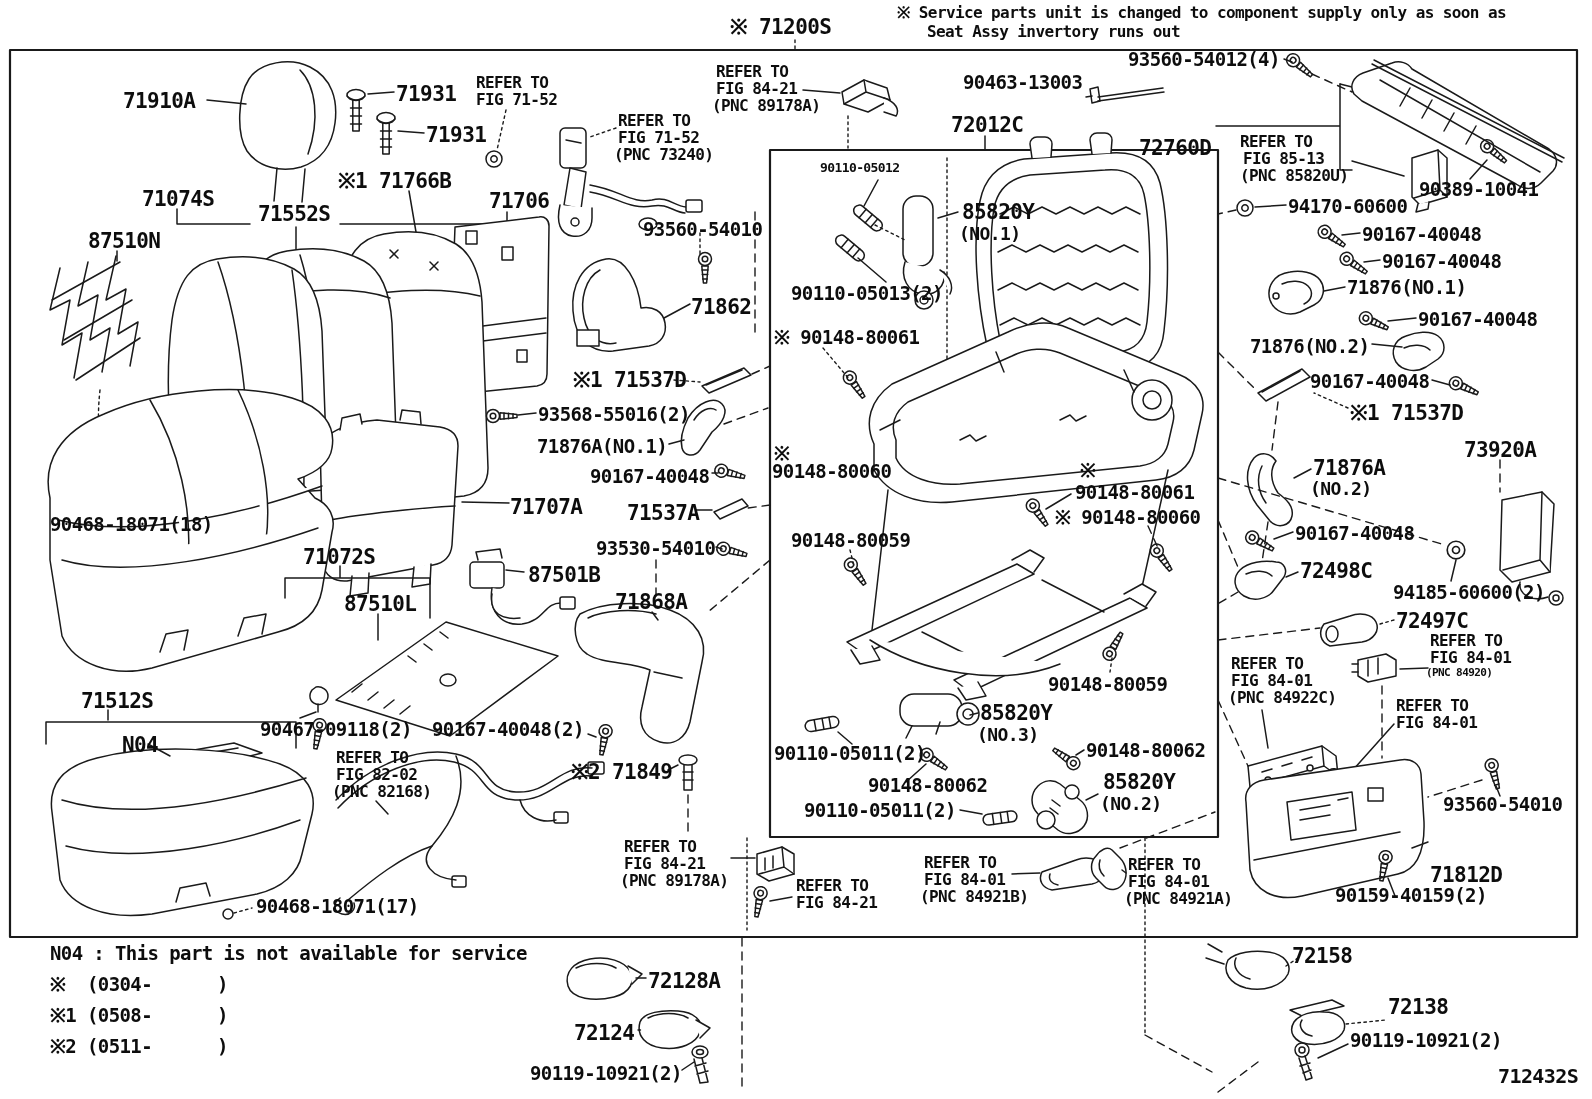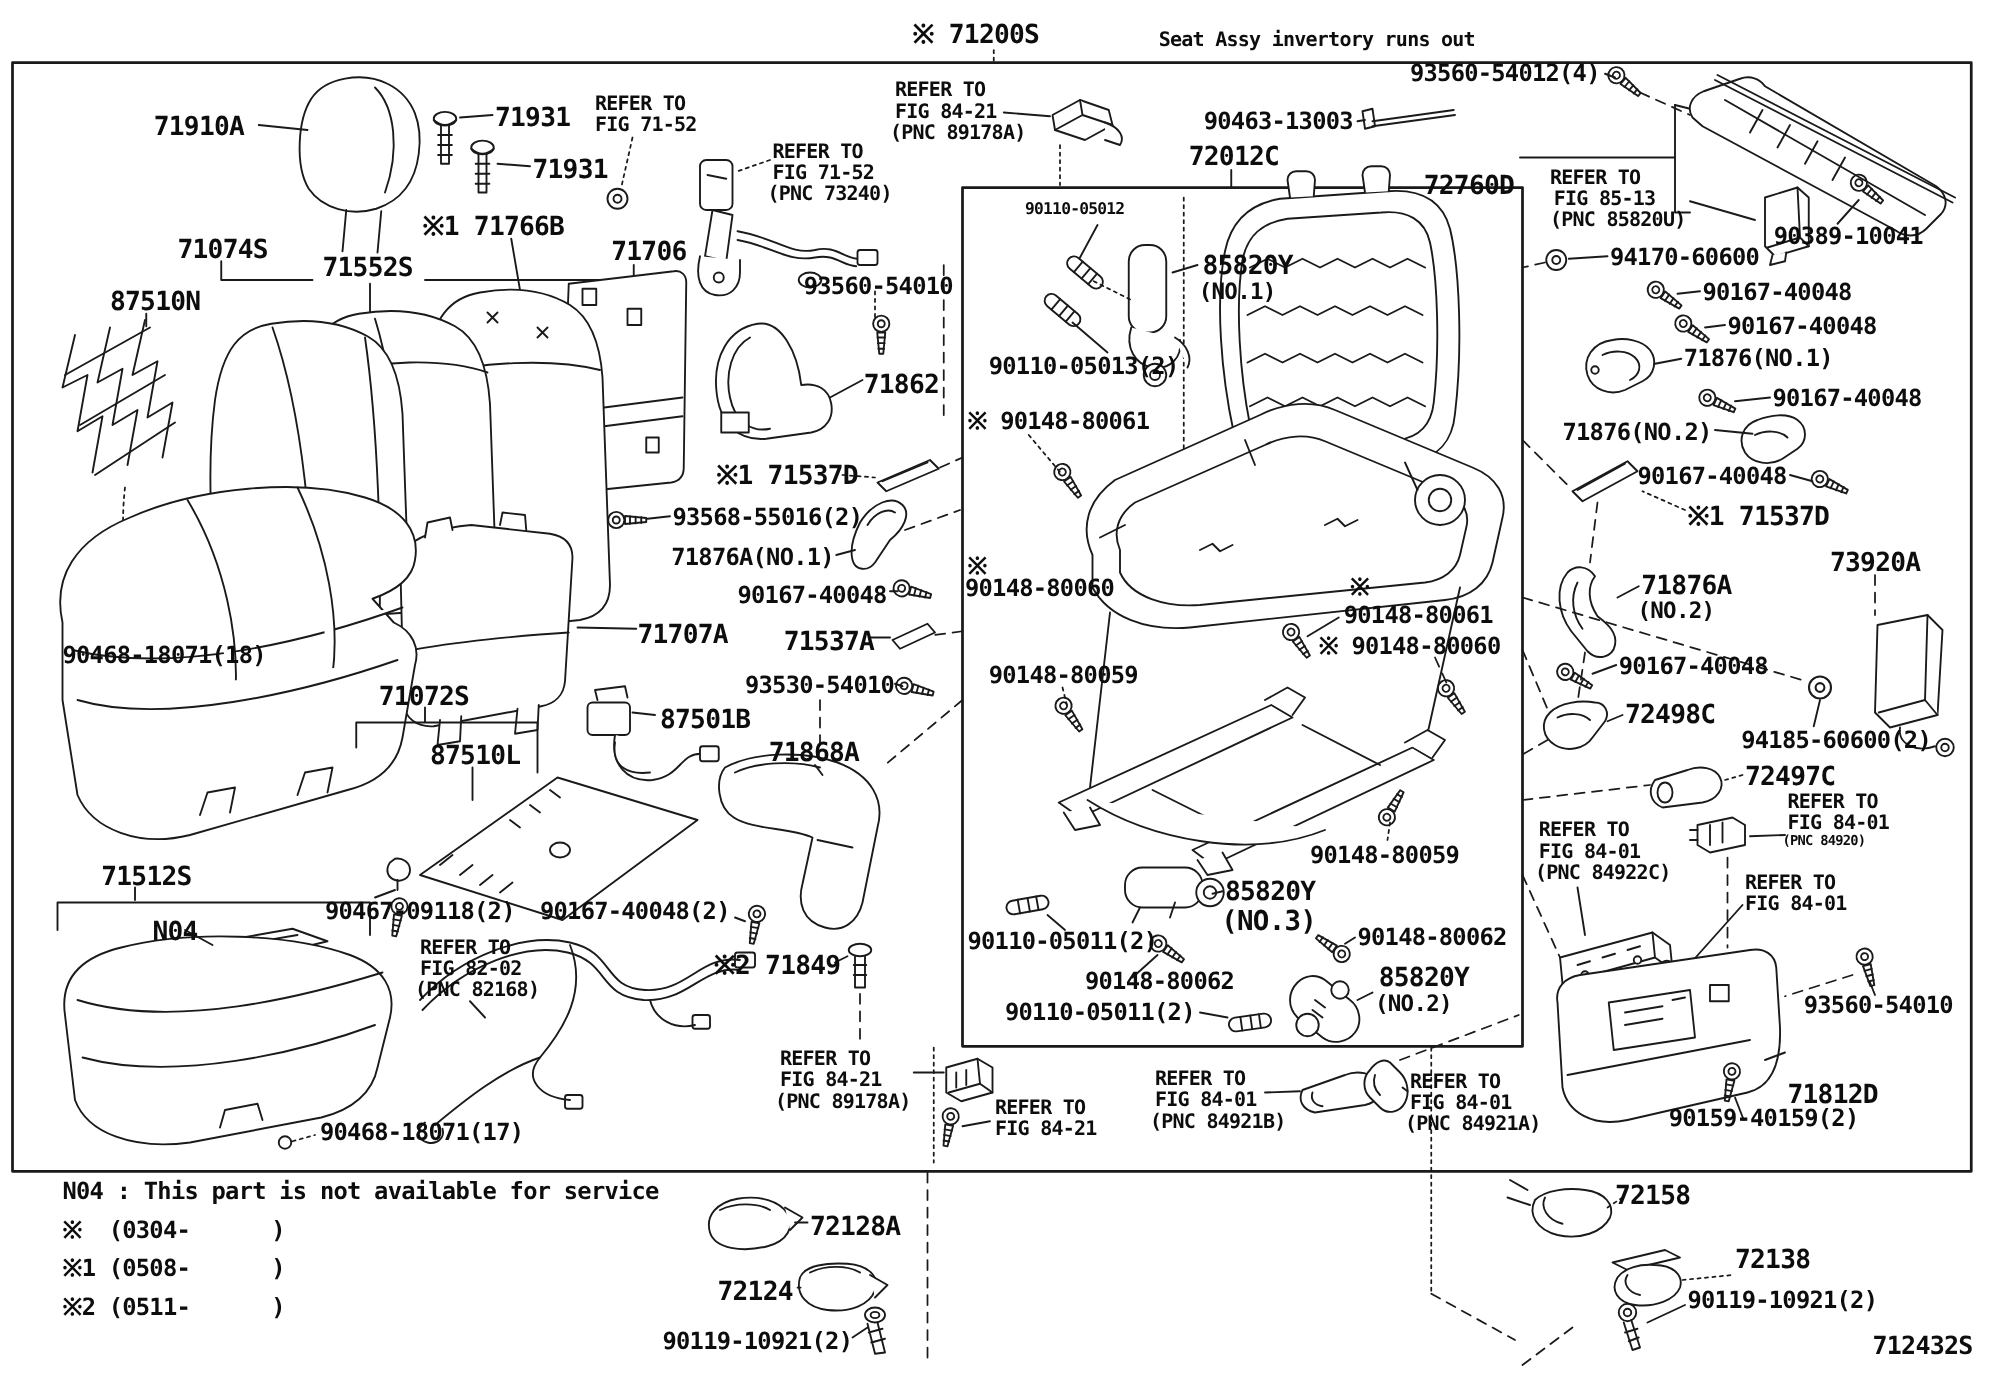--- a/index.html
+++ b/index.html
@@ -526,6 +526,7 @@
   </svg>
 
   <div class="lbl" style="left:730px;top:16px;font-size:21px">※ 71200S</div>
+  <div class="lbl" style="left:897px;top:5px;font-size:16px">※ Service parts unit is changed to component supply only as soon as</div>
   <div class="lbl" style="left:927px;top:24px;font-size:16px">Seat Assy invertory runs out</div>
   <div class="lbl" style="left:50px;top:944px;font-size:19px">N04 : This part is not available for service</div>
   <div class="lbl" style="left:50px;top:975px;font-size:19px">※  (0304-      )</div>

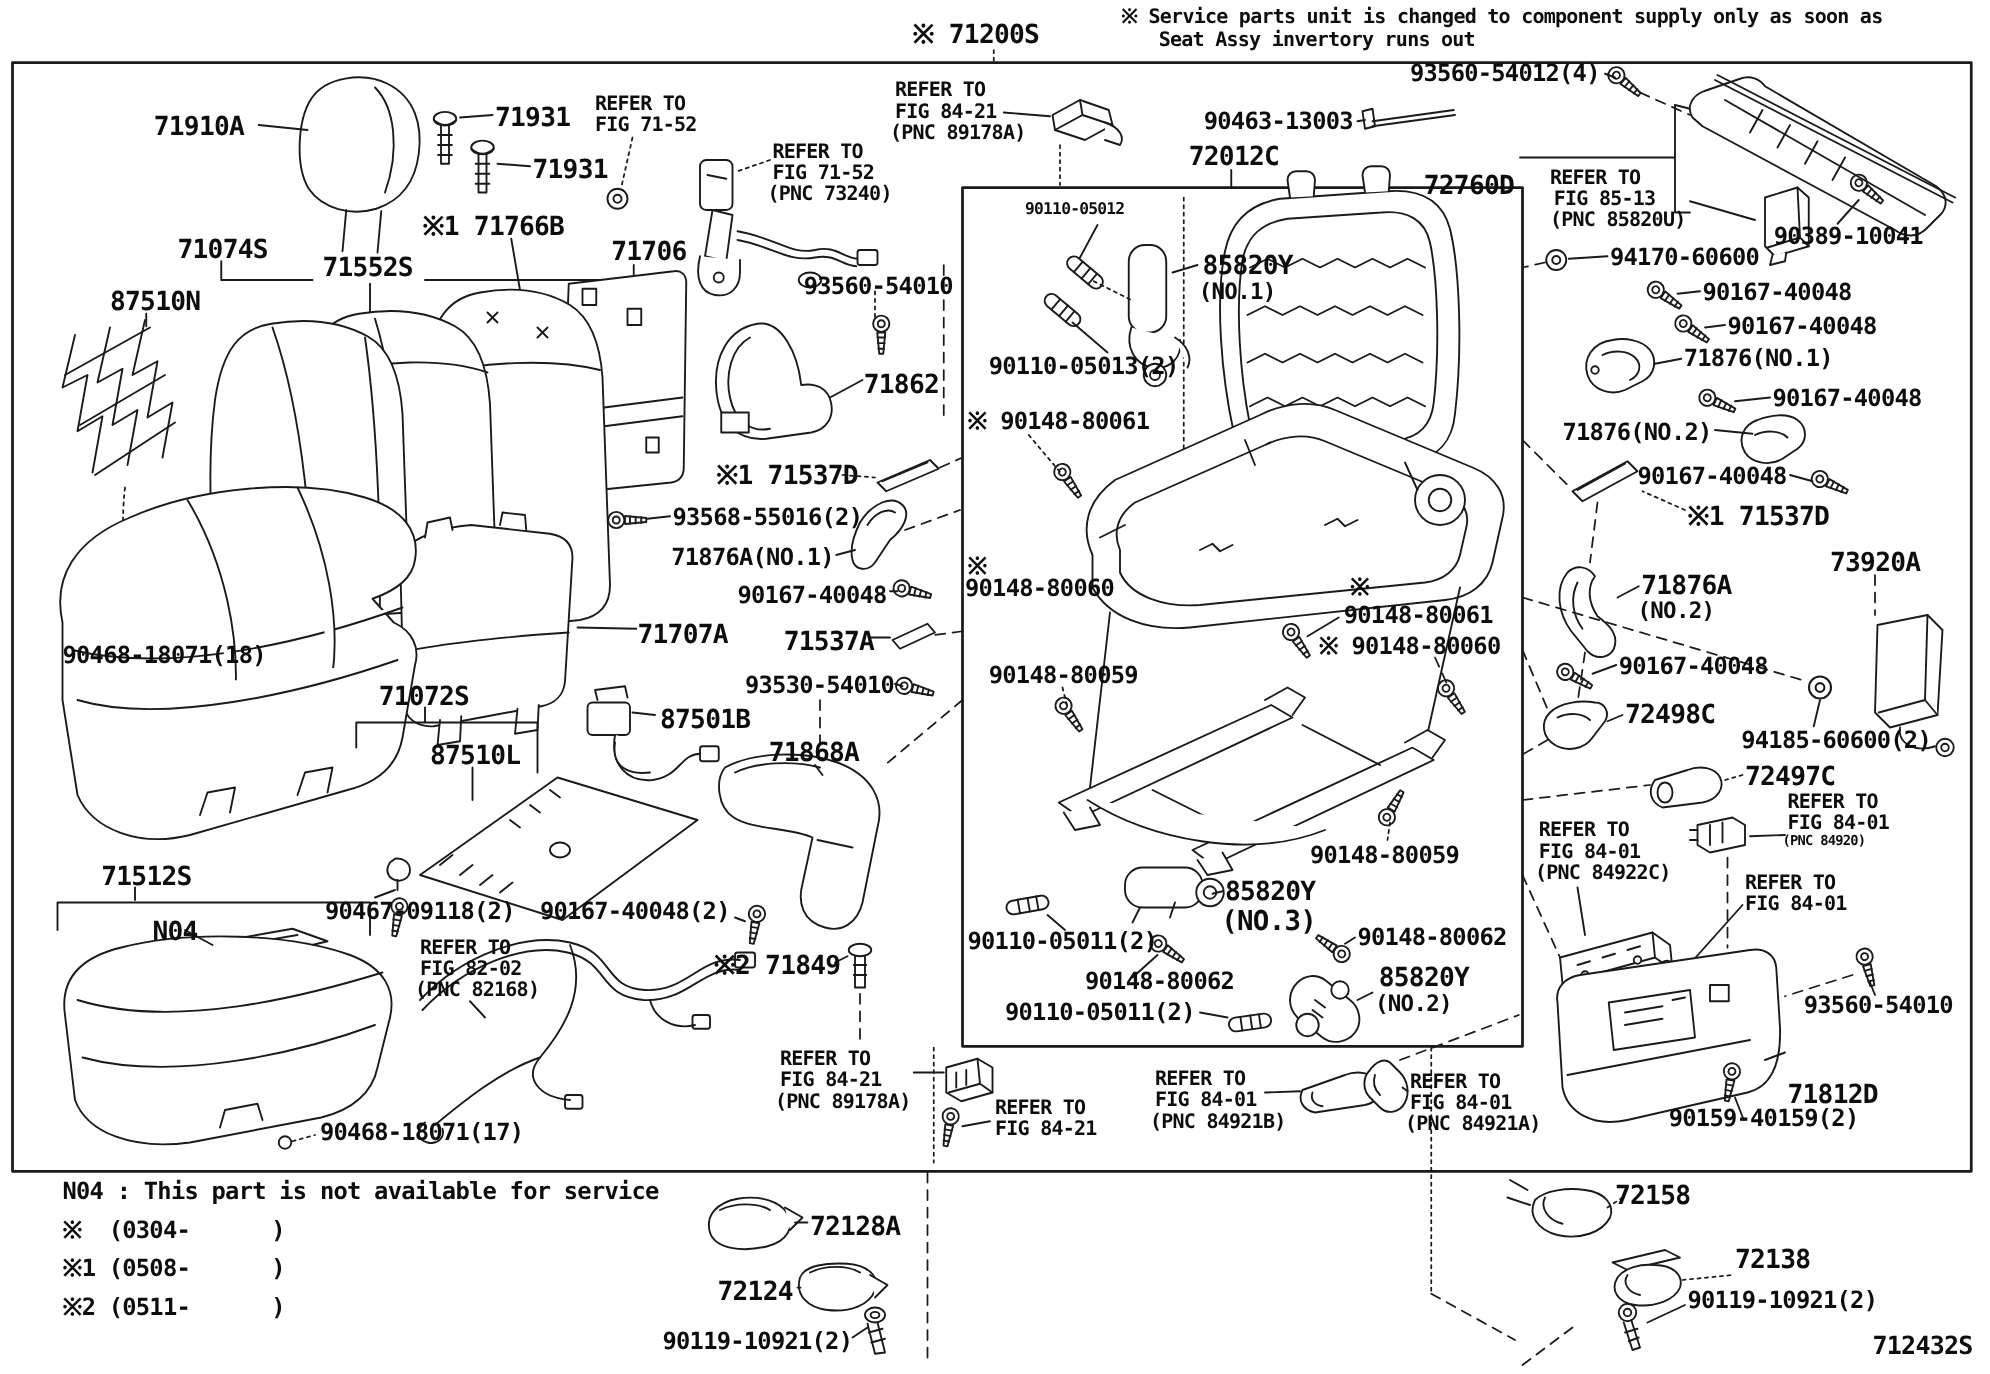--- a/index.html
+++ b/index.html
@@ -553,7 +553,7 @@
       <div class="lbl" style="left: 716px; top: 64px; font-size: 16px;">REFER TO</div>
       <div class="lbl" style="left: 716px; top: 81px; font-size: 16px;">FIG 84-21</div>
       <div class="lbl" style="left: 712px; top: 98px; font-size: 16px;">(PNC 89178A)</div>
-      <div class="lbl" style="left: 963px; top: 88px; font-size: 19px;">90463-13003</div>
+      <div class="lbl" style="left: 963px; top: 73px; font-size: 19px;">90463-13003</div>
       <div class="lbl" style="left: 951px; top: 114px; font-size: 21px;">72012C</div>
       <div class="lbl" style="left: 1139px; top: 116px; font-size: 21px; margin-top: 21px;">72760D</div>
       <div class="lbl" style="left: 1128px; top: 50px; font-size: 19px;">93560-54012(4)</div>

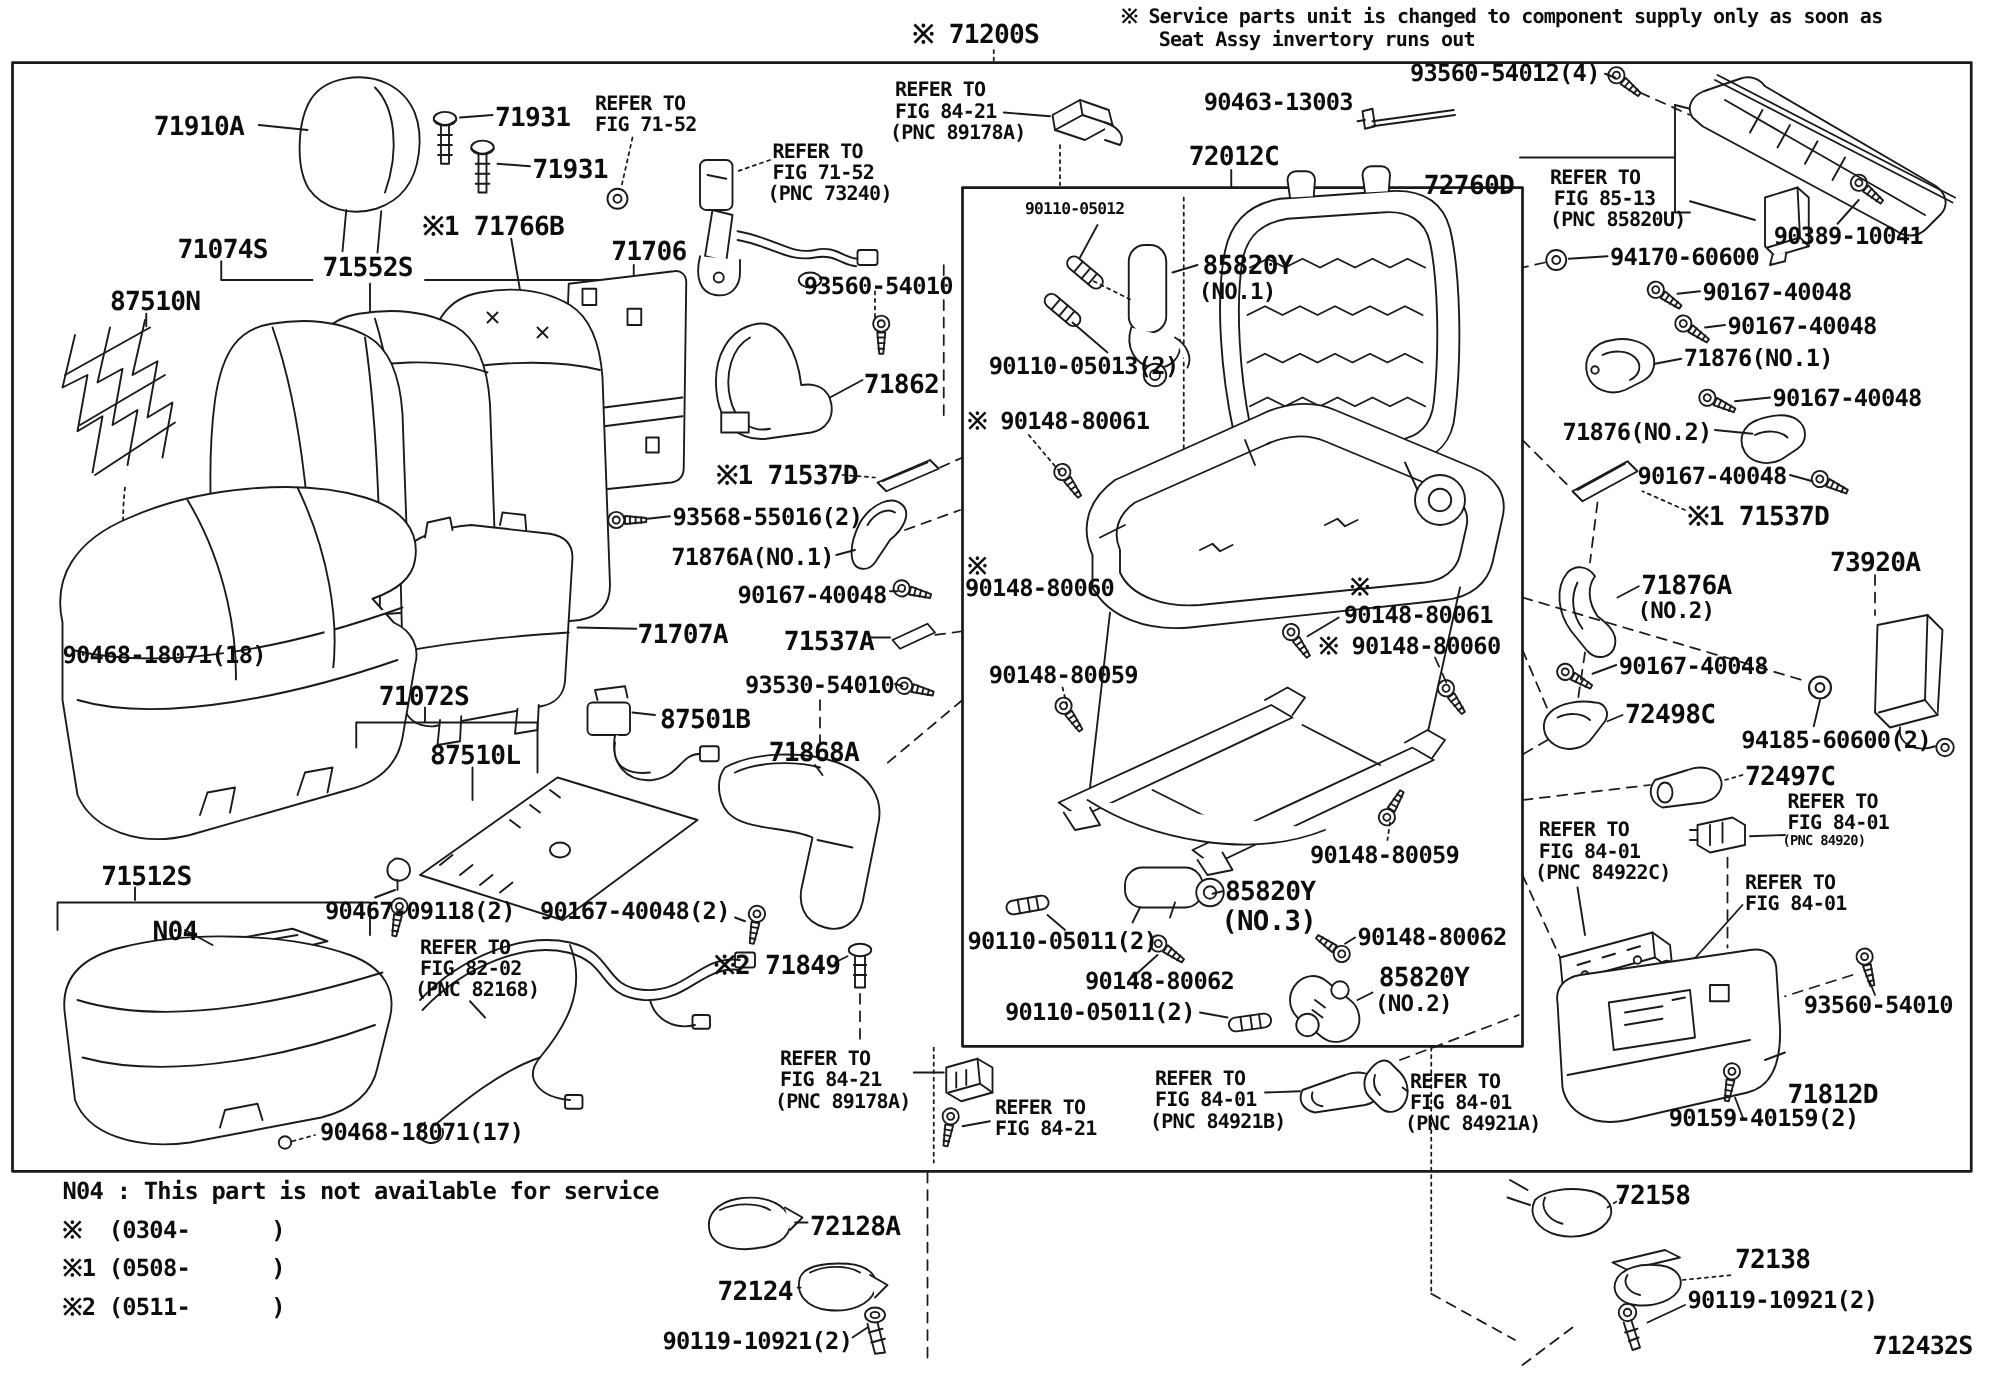--- a/index.html
+++ b/index.html
@@ -603,7 +603,7 @@
       <div class="lbl" style="left: 1055px; top: 508px; font-size: 19px;">※ 90148-80060</div>
       <div class="lbl" style="left: 1048px; top: 675px; font-size: 19px;">90148-80059</div>
       <div class="lbl" style="left: 980px; top: 702px; font-size: 21px;">85820Y</div>
-      <div class="lbl" style="left: 977px; top: 726px; font-size: 22px;">(NO.3)</div>
+      <div class="lbl" style="left: 977px; top: 726px; font-size: 18px;">(NO.3)</div>
       <div class="lbl" style="left: 774px; top: 744px; font-size: 19px;">90110-05011(2)</div>
       <div class="lbl" style="left: 1086px; top: 741px; font-size: 19px;">90148-80062</div>
       <div class="lbl" style="left: 868px; top: 776px; font-size: 19px;">90148-80062</div>

